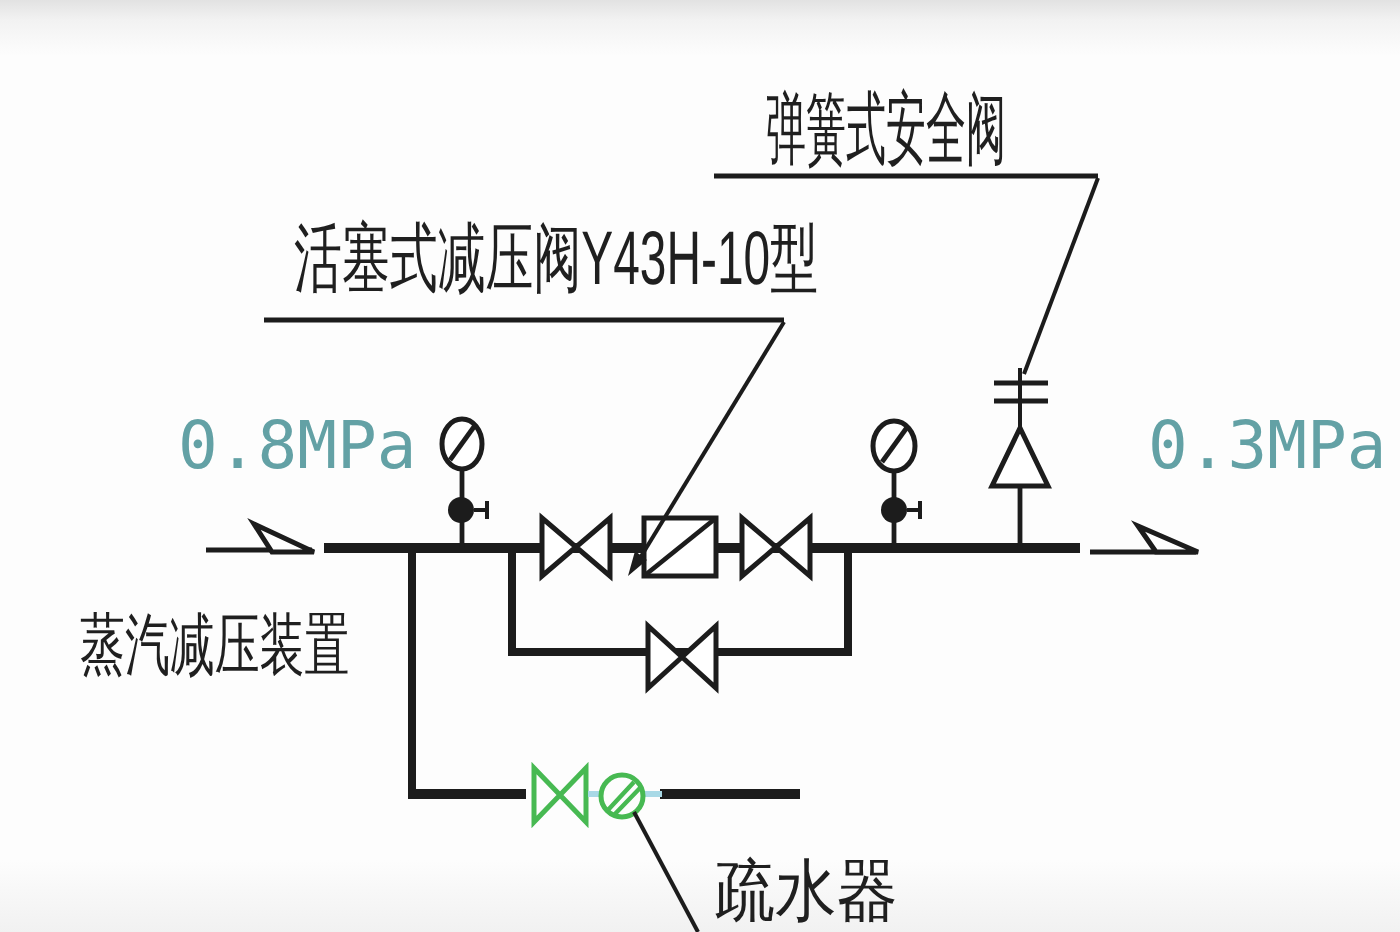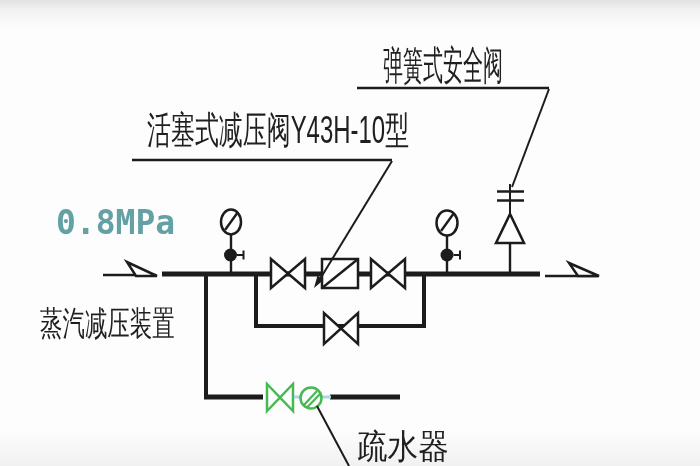--- a/index.html
+++ b/index.html
@@ -30,8 +30,8 @@
   .lbl-device   {left:40px;top:306px;font-size:34px;transform:scaleX(0.66);}
   .lbl-trap     {left:357px;top:429px;font-size:34px;transform:scaleX(0.90);}
   .pressure{position:absolute;font-family:"DejaVu Sans Mono", monospace;
-            font-size:33px;line-height:1;font-weight:bold;
-            color:var(--pressure-text,#5d9ea3);white-space:nowrap;}
+            font-size:33px;line-height:1;font-weight:normal;
+            color:var(--pressure-text,#5d9ea3);white-space:nowrap;margin-left:33px;}
   .pressure-in {left:56px;top:206px;}
   .pressure-out{left:541px;top:206px;}
 </style>

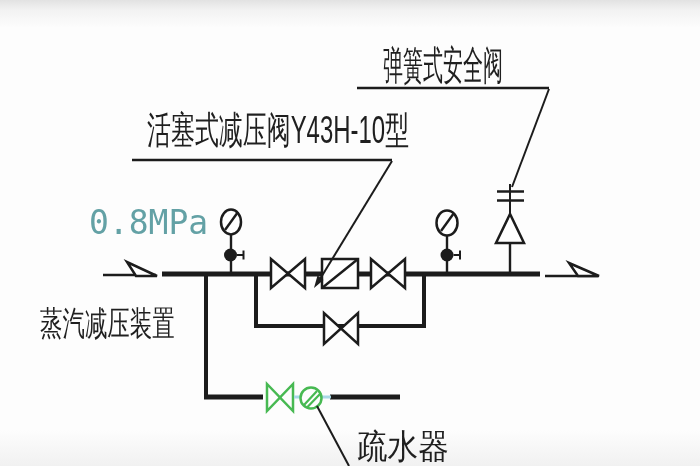--- a/index.html
+++ b/index.html
@@ -132,6 +132,7 @@
 
   <div class="pressure pressure-in">0.8MPa</div>
 
+  <div class="pressure pressure-out">0.3MPa</div>
 </div>
 
 </body></html>

